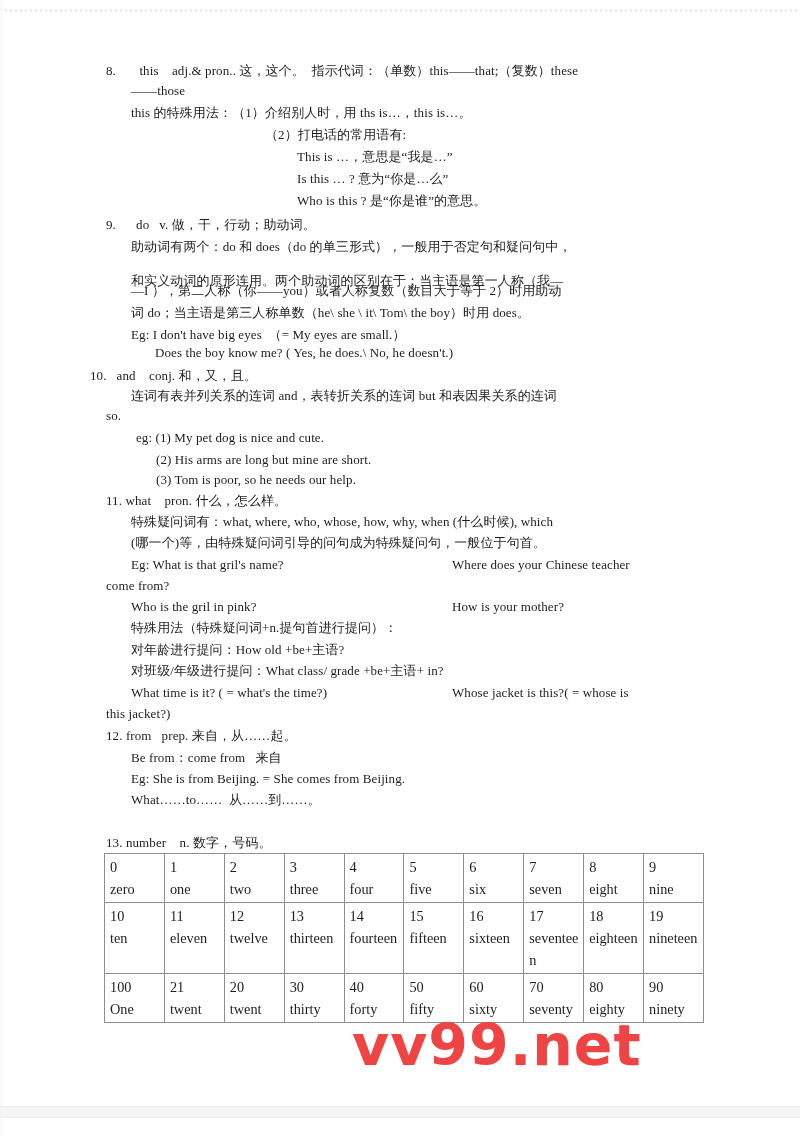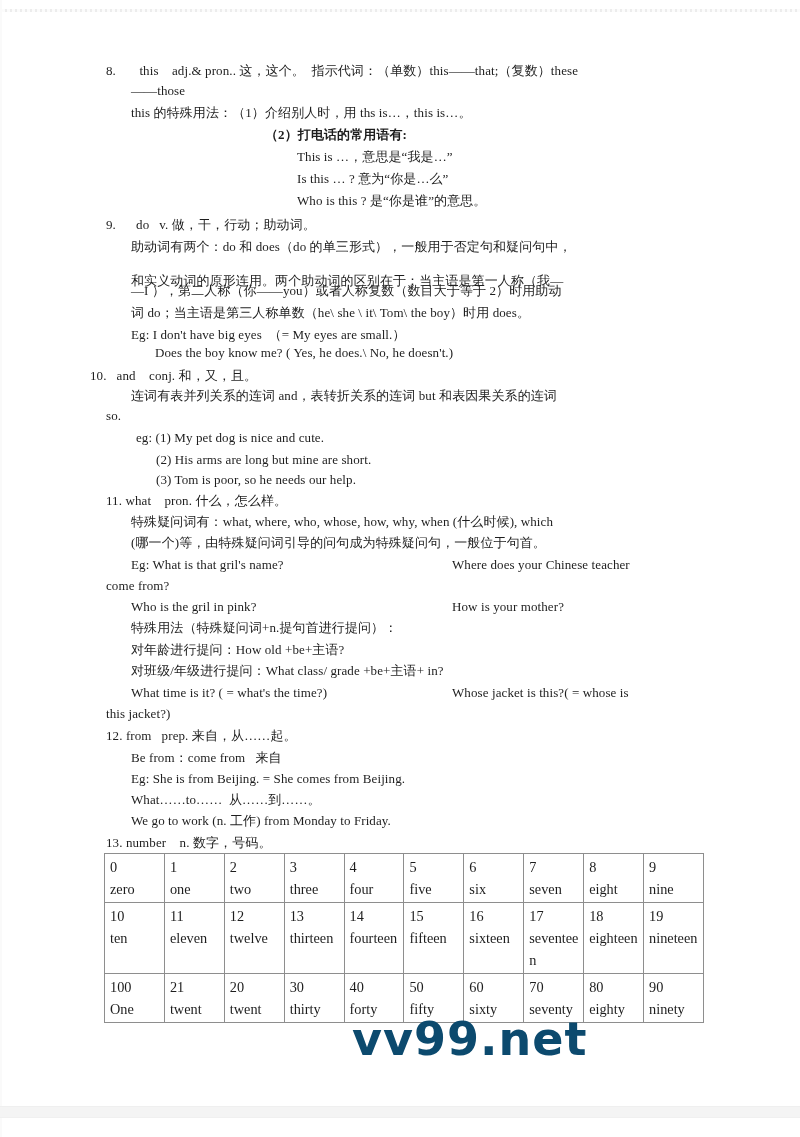--- a/index.html
+++ b/index.html
@@ -109,7 +109,7 @@
   <div class="line mix" style="left:106px; top:61px;">8.       this    adj.&amp; pron.. 这，这个。  指示代词：（单数）this——that;（复数）these</div>
   <div class="line mix" style="left:131px; top:81px;">——those</div>
   <div class="line mix" style="left:131px; top:103px;">this 的特殊用法：（1）介绍别人时，用 ths is…，this is…。</div>
-  <div class="line mix" style="left:265px; top:125px;font-weight:bold;">（2）打电话的常用语有:</div>
+  <div class="line mix" style="left:265px; top:125px;">（2）打电话的常用语有:</div>
   <div class="line mix" style="left:297px; top:147px;">This is …，意思是“我是…”</div>
   <div class="line mix" style="left:297px; top:169px;">Is this … ? 意为“你是…么”</div>
   <div class="line mix" style="left:297px; top:191px;">Who is this ? 是“你是谁”的意思。</div>

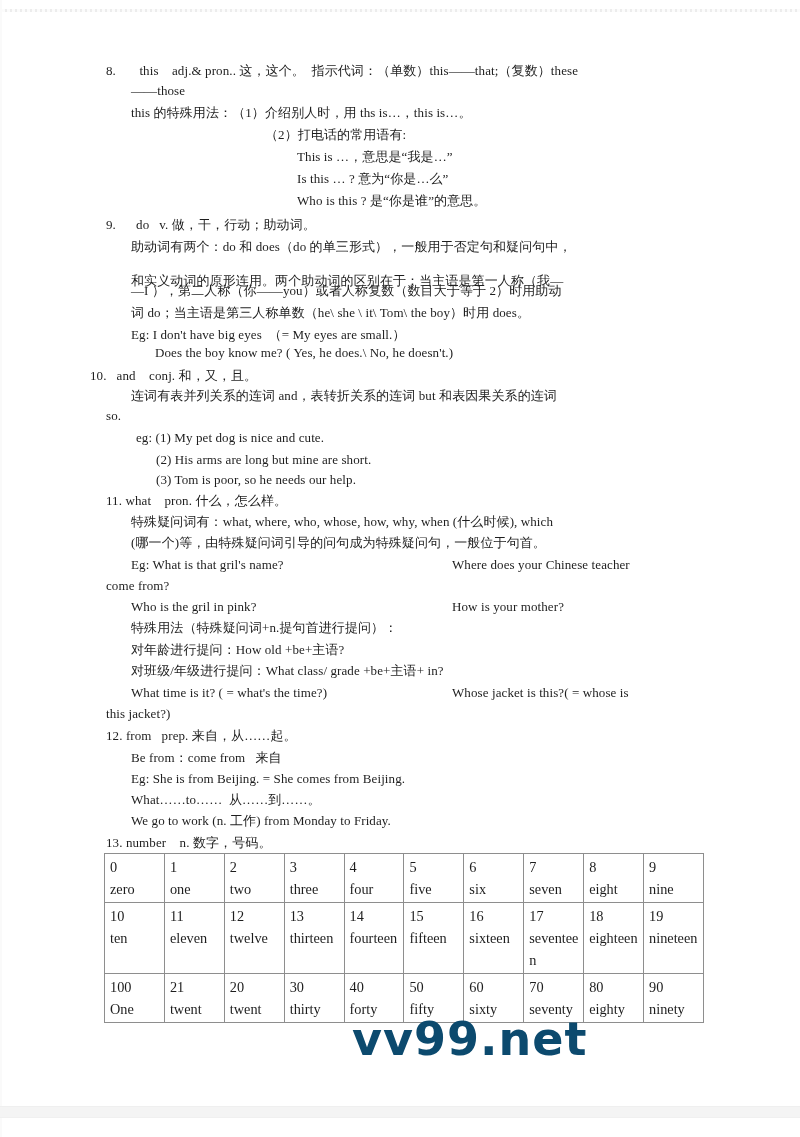--- a/index.html
+++ b/index.html
@@ -148,7 +148,6 @@
   <div class="line mix" style="left:131px; top:748px;">Be from：come from   来自</div>
   <div class="line mix" style="left:131px; top:769px;">Eg: She is from Beijing. = She comes from Beijing.</div>
   <div class="line mix" style="left:131px; top:790px;">What……to……  从……到……。</div>
-  <div class="line mix" style="left:131px; top:811px;">We go to work (n. 工作) from Monday to Friday.</div>
 
   <div class="line mix" style="left:106px; top:833px;">13. number    n. 数字，号码。</div>
 

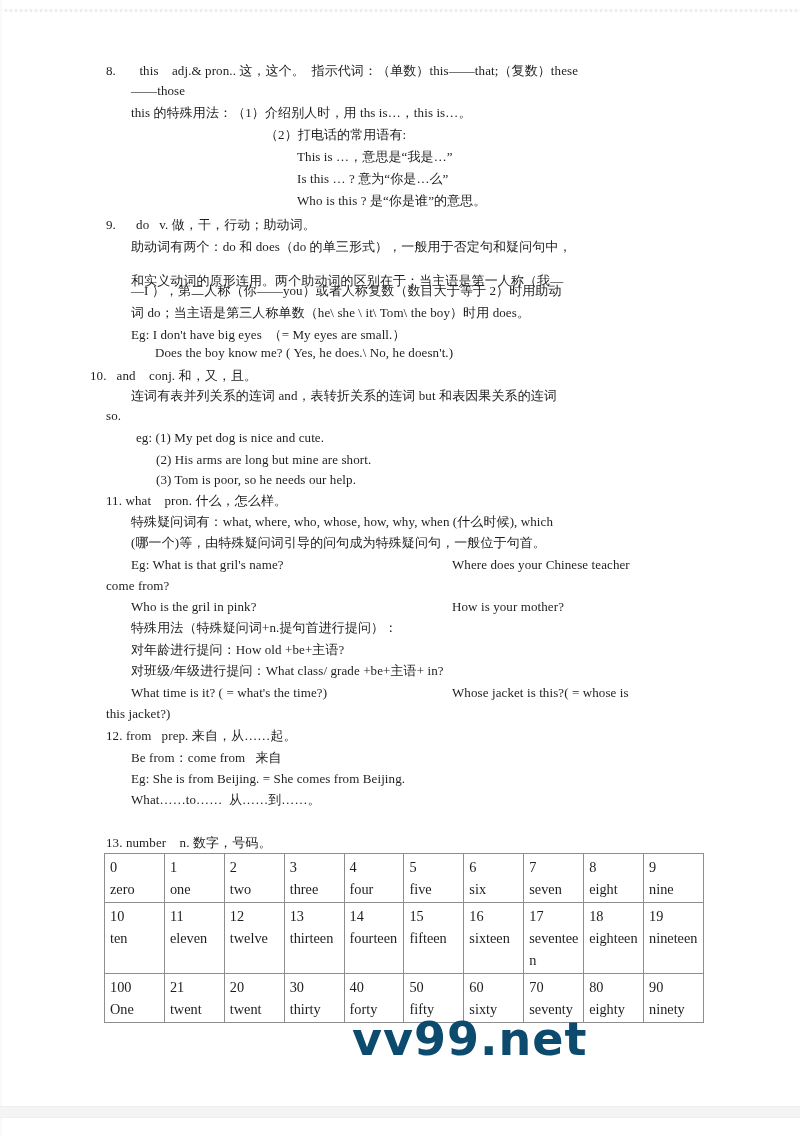--- a/index.html
+++ b/index.html
@@ -90,9 +90,9 @@
     top: 1012px;
     font-family: "DejaVu Sans", "Liberation Sans", sans-serif;
     font-weight: bold;
-    font-size: 46px;
+    font-size: 57px;
     letter-spacing: 1px;
-    color: #0c4a6e;
+    color: #ef4444;
     user-select: none;
     white-space: pre;
   }

